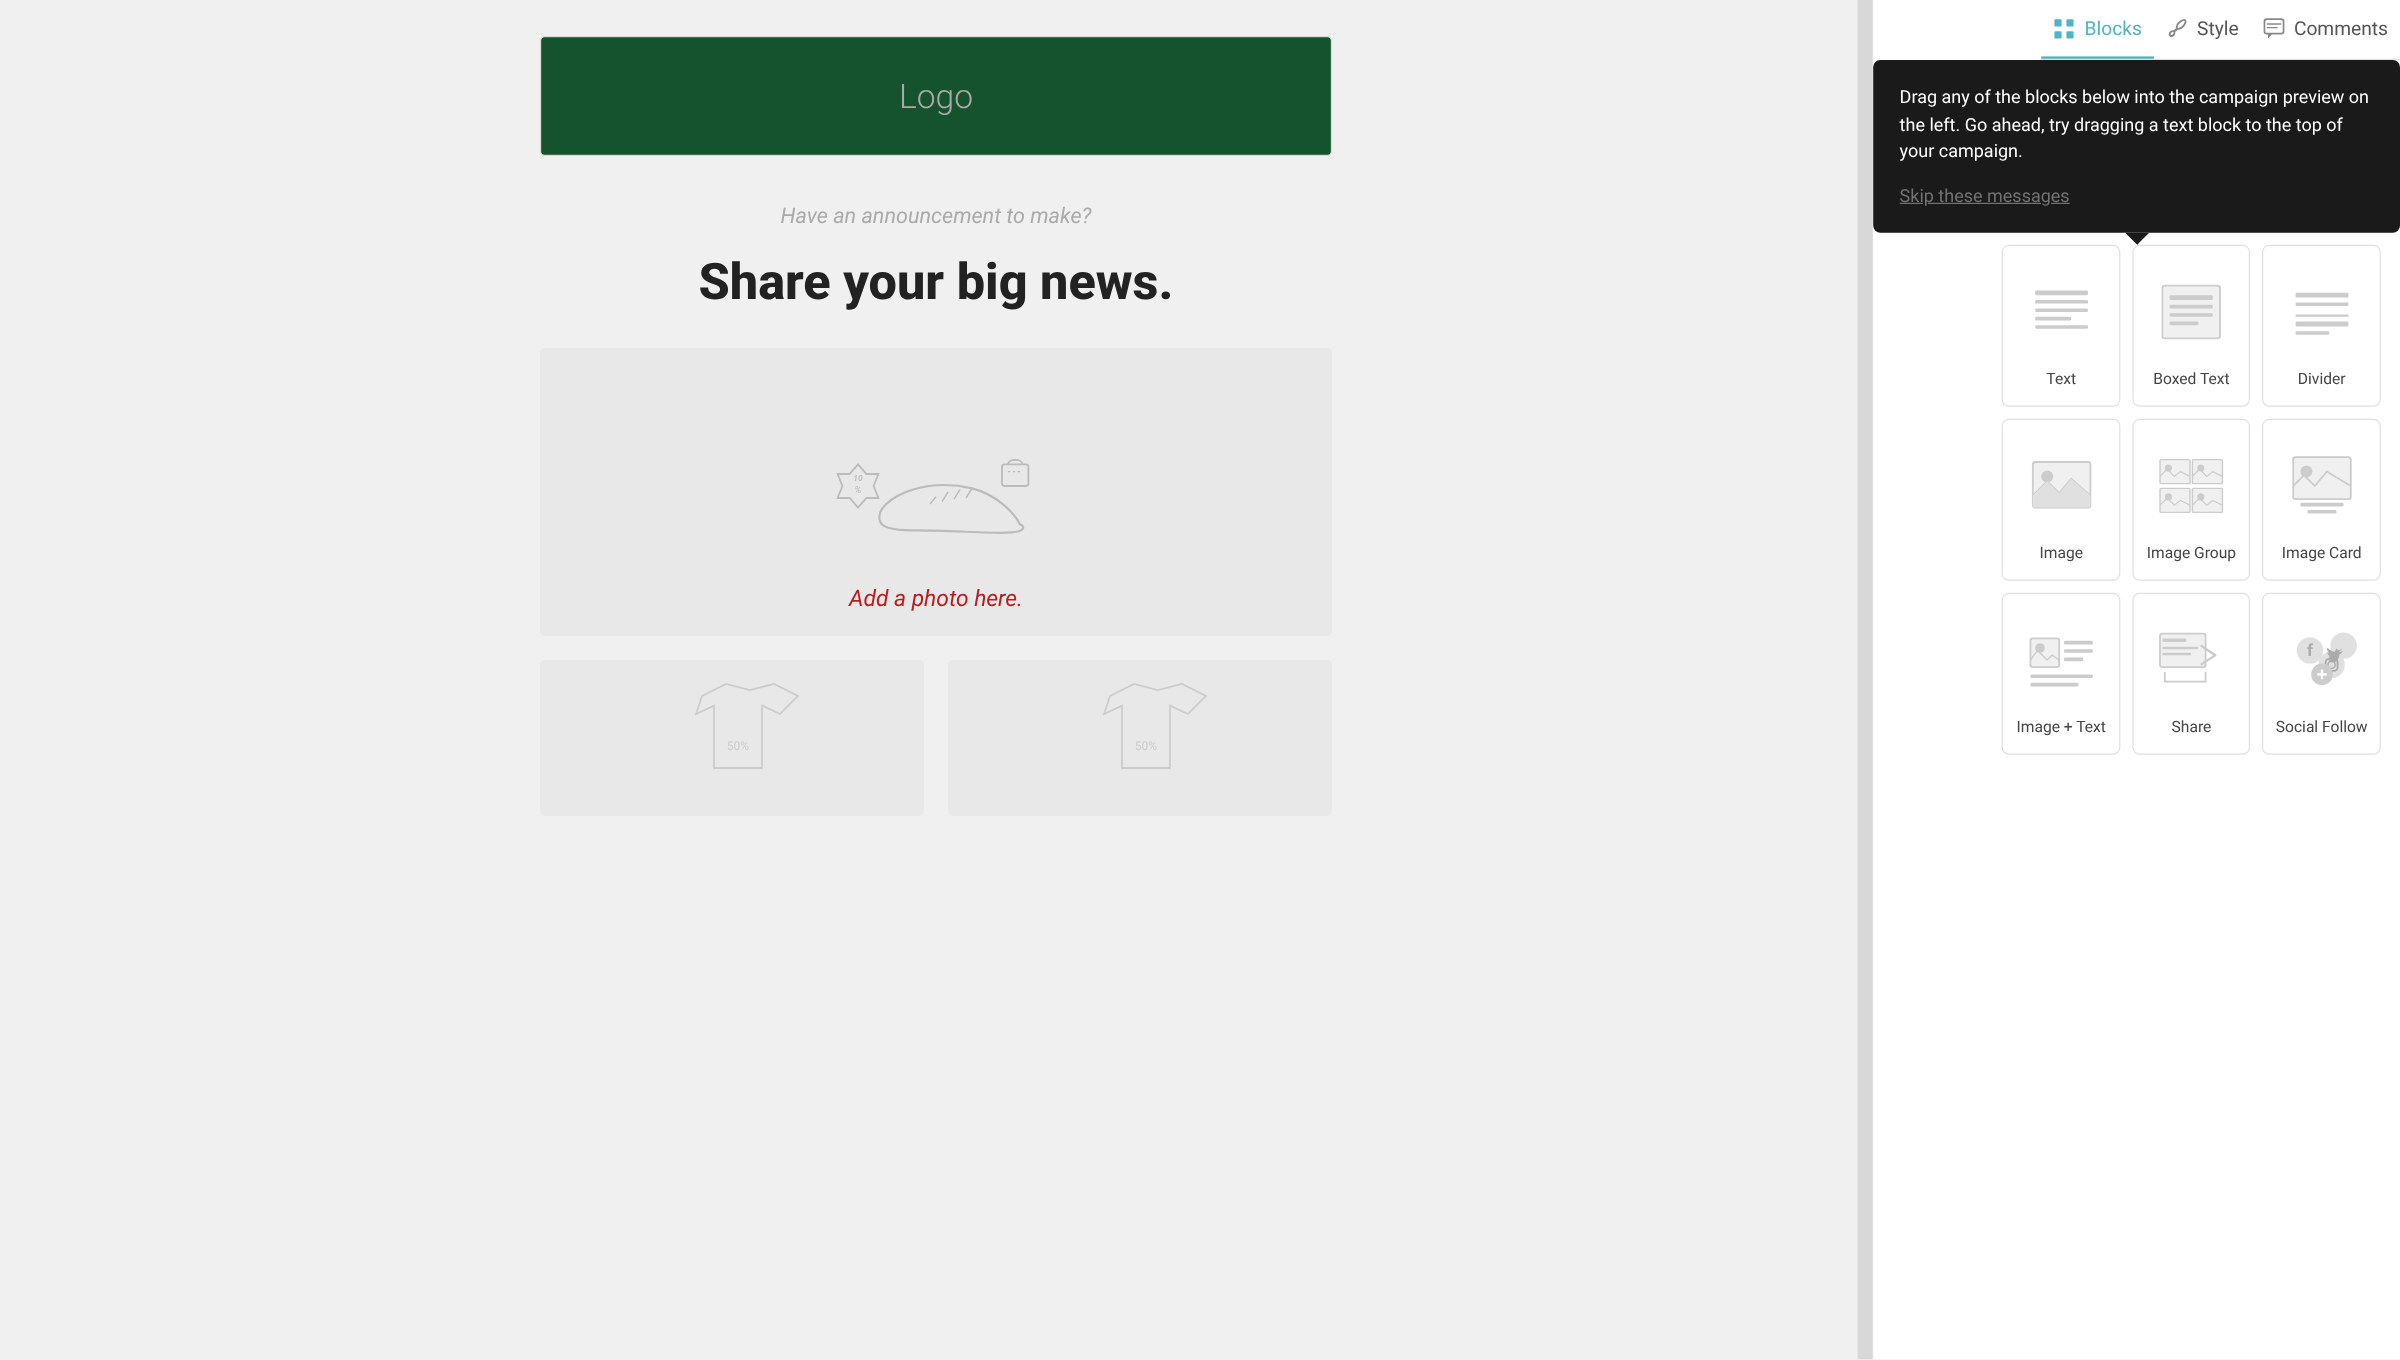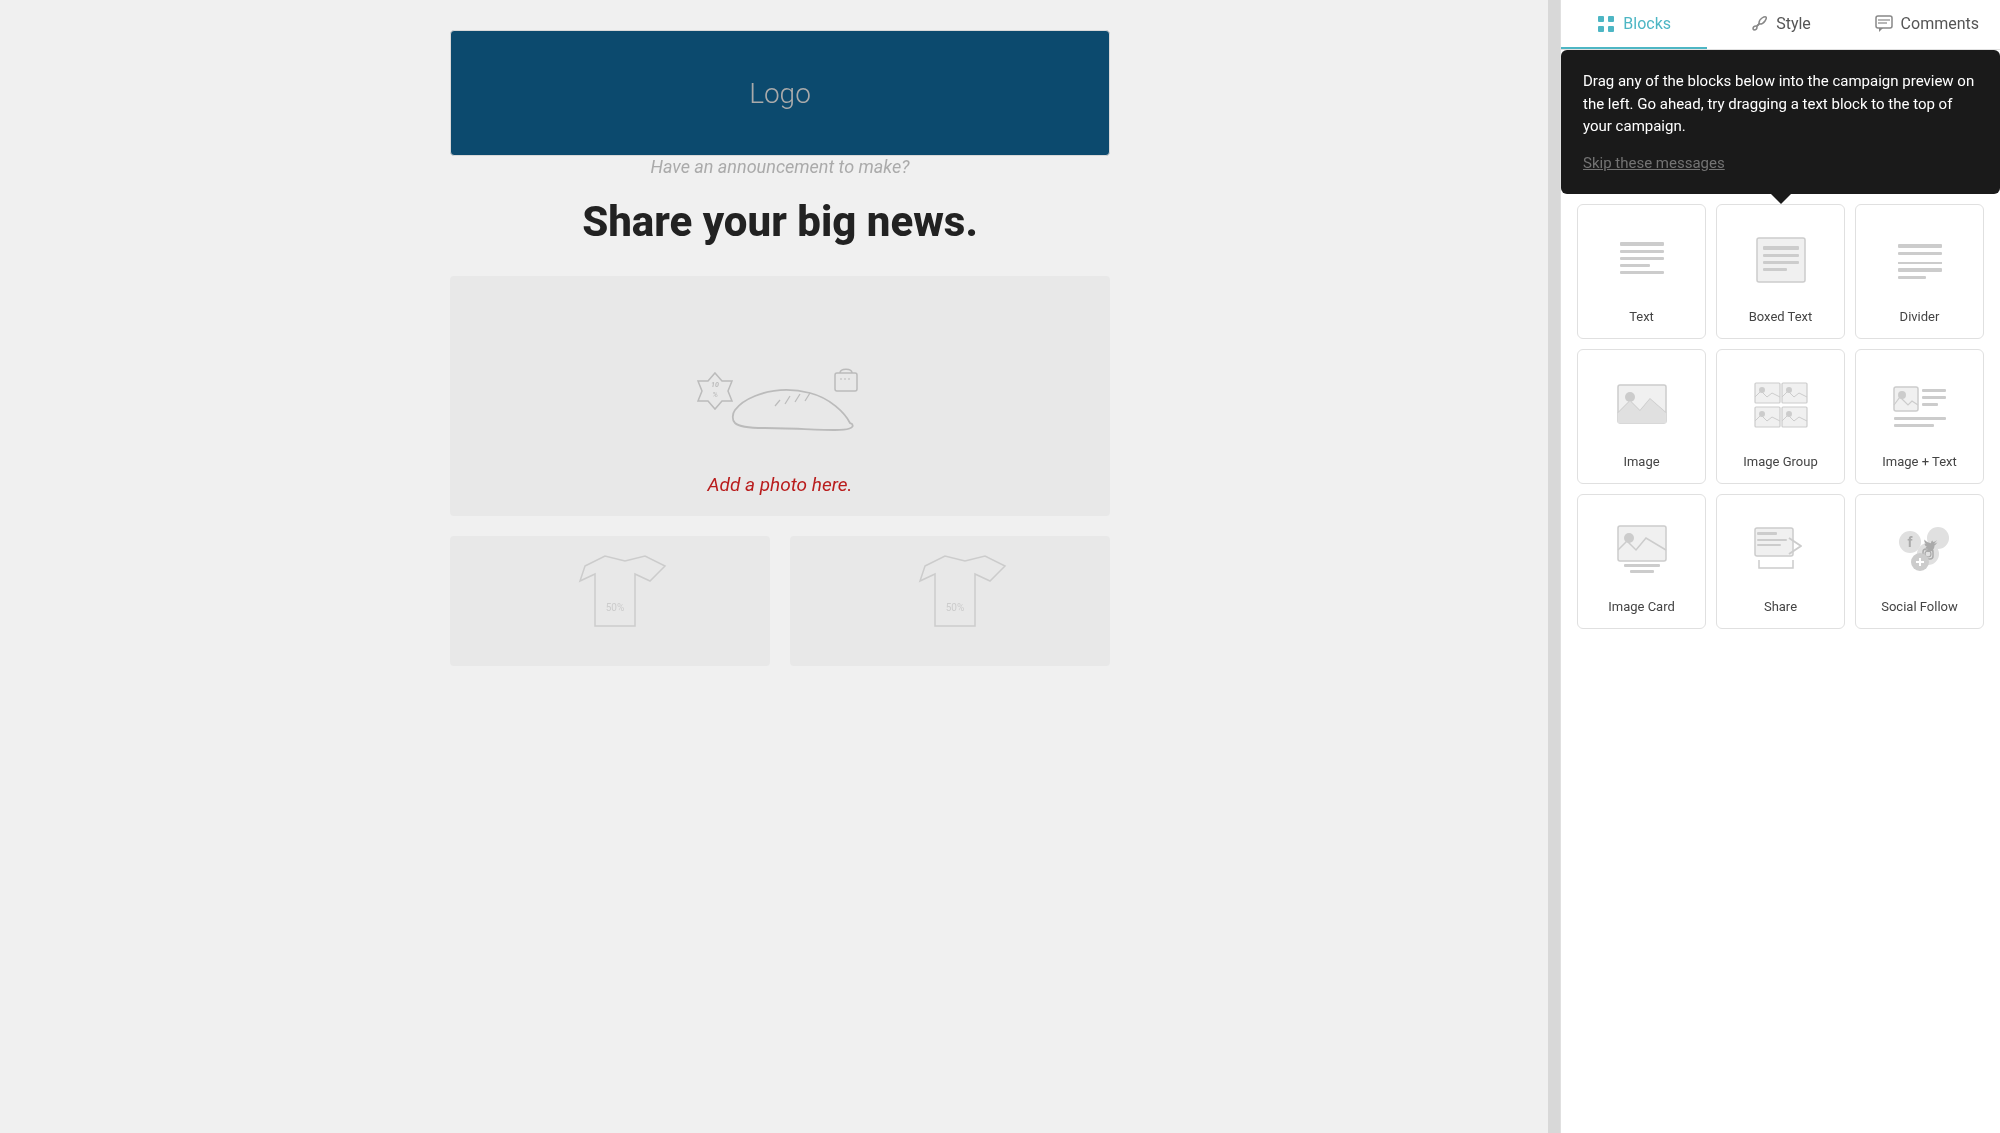--- a/index.html
+++ b/index.html
@@ -130,6 +130,7 @@
       border-left: 1px solid #e0e0e0;
       display: flex;
       flex-direction: column;
+      align-items: flex-end;
     }
 
     

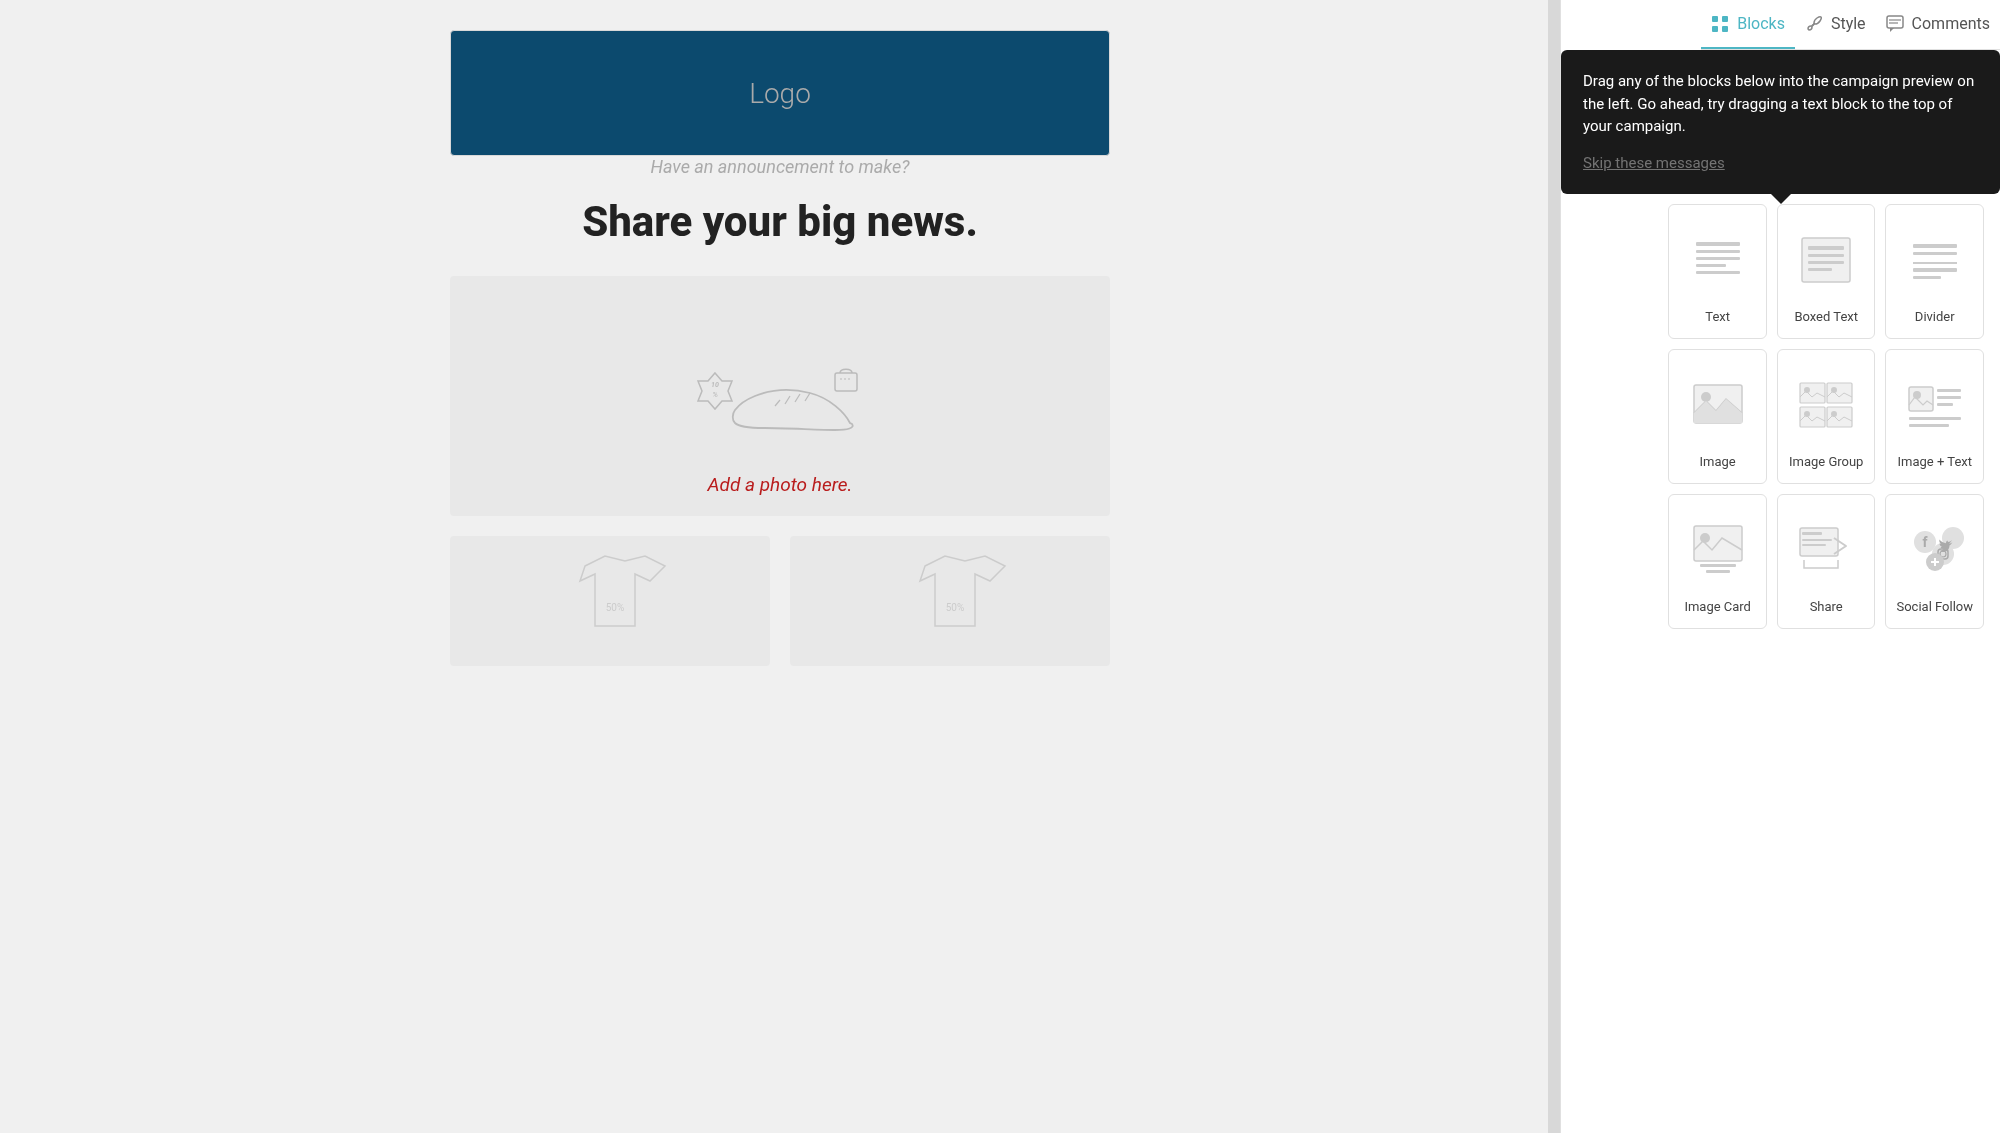--- a/index.html
+++ b/index.html
@@ -28,13 +28,14 @@
 
     
     .logo-block {
-      background: #0c4a6e;
+      background: #14532d;
       border: 1px solid #d8d8d8;
       border-radius: 4px;
-      height: 126px;
+      height: 100px;
       display: flex;
       align-items: center;
       justify-content: center;
+      margin-bottom: 40px;
     }
 
     .logo-text {

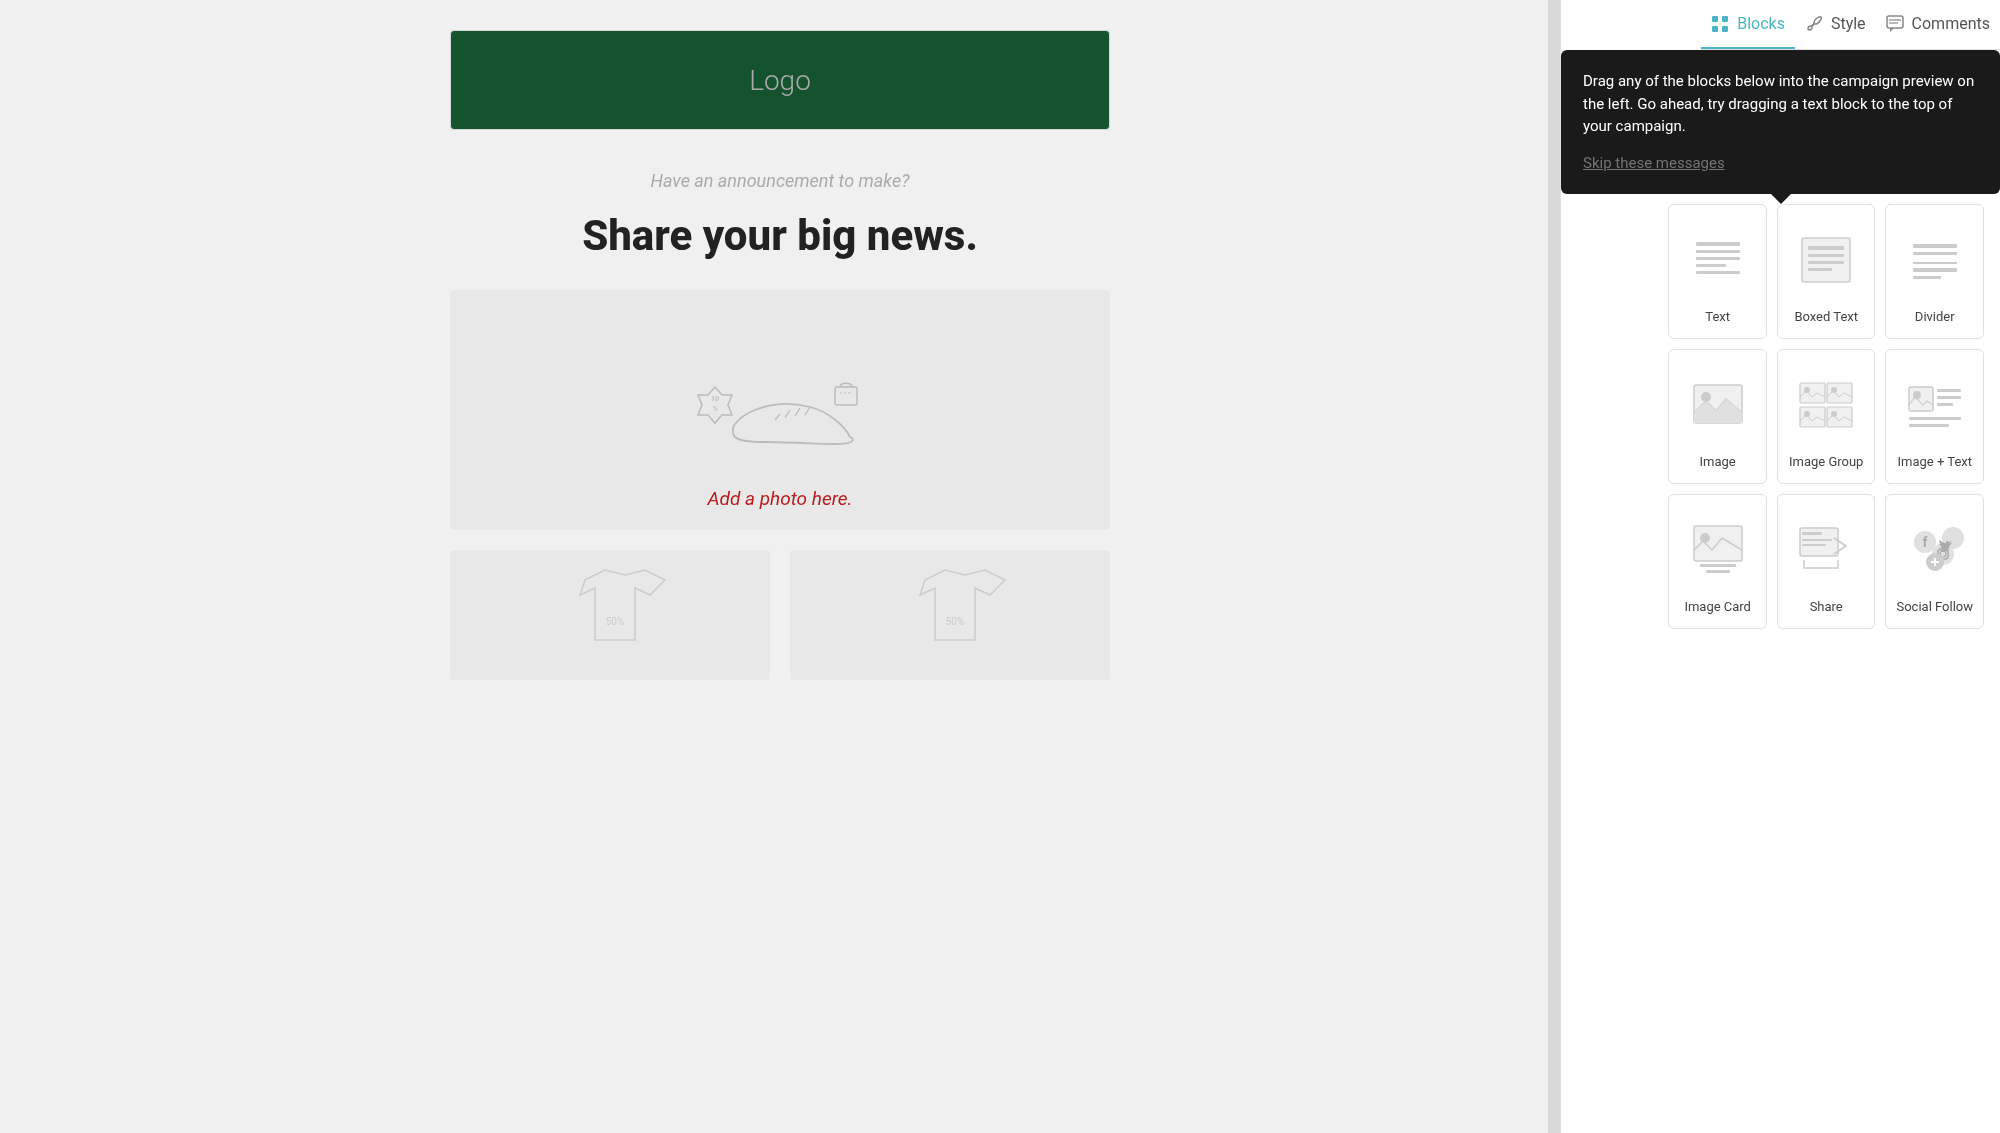--- a/index.html
+++ b/index.html
@@ -429,6 +429,19 @@
     <div class="block-item">
       <div class="block-icon">
         <svg width="60" height="60" viewBox="0 0 60 60" fill="none">
+          <rect x="6" y="6" width="48" height="35" rx="2" fill="#f0f0f0" stroke="#ccc" stroke-width="1.5"></rect>
+          <circle cx="17" cy="18" r="5" fill="#ccc"></circle>
+          <path d="M6,30 L15,21 L24,30 L34,18 L54,30" stroke="#ccc" stroke-width="1.5" fill="none"></path>
+          <rect x="12" y="44" width="36" height="3" rx="1" fill="#ccc"></rect>
+          <rect x="18" y="50" width="24" height="3" rx="1" fill="#ccc"></rect>
+        </svg>
+      </div>
+      <span class="block-label">Image Card</span>
+    </div>
+
+    <div class="block-item">
+      <div class="block-icon">
+        <svg width="60" height="60" viewBox="0 0 60 60" fill="none">
           <rect x="4" y="12" width="24" height="24" rx="2" fill="#f0f0f0" stroke="#ccc" stroke-width="1.5"></rect>
           <circle cx="12" cy="20" r="4" fill="#ccc"></circle>
           <path d="M4,30 L10,22 L18,30 L22,26 L28,30" stroke="#ccc" stroke-width="1.2" fill="none"></path>
@@ -445,19 +458,6 @@
     <div class="block-item">
       <div class="block-icon">
         <svg width="60" height="60" viewBox="0 0 60 60" fill="none">
-          <rect x="6" y="6" width="48" height="35" rx="2" fill="#f0f0f0" stroke="#ccc" stroke-width="1.5"></rect>
-          <circle cx="17" cy="18" r="5" fill="#ccc"></circle>
-          <path d="M6,30 L15,21 L24,30 L34,18 L54,30" stroke="#ccc" stroke-width="1.5" fill="none"></path>
-          <rect x="12" y="44" width="36" height="3" rx="1" fill="#ccc"></rect>
-          <rect x="18" y="50" width="24" height="3" rx="1" fill="#ccc"></rect>
-        </svg>
-      </div>
-      <span class="block-label">Image Card</span>
-    </div>
-
-    <div class="block-item">
-      <div class="block-icon">
-        <svg width="60" height="60" viewBox="0 0 60 60" fill="none">
           <rect x="4" y="8" width="38" height="28" rx="2" fill="#f0f0f0" stroke="#ccc" stroke-width="1.5"></rect>
           <rect x="6" y="12" width="20" height="3" rx="1" fill="#ccc"></rect>
           <rect x="6" y="19" width="30" height="2" rx="1" fill="#ccc"></rect>

